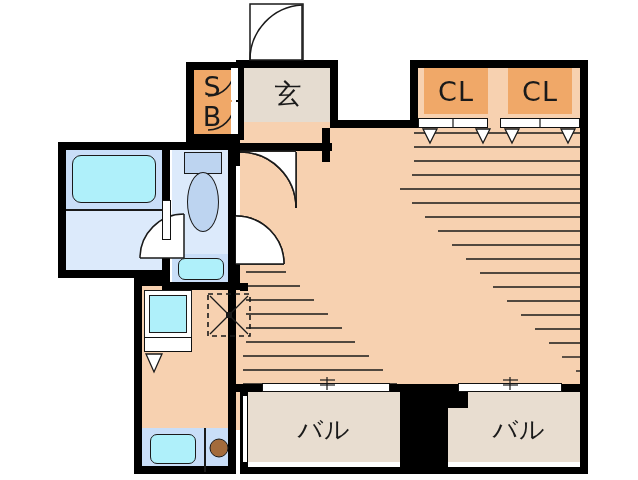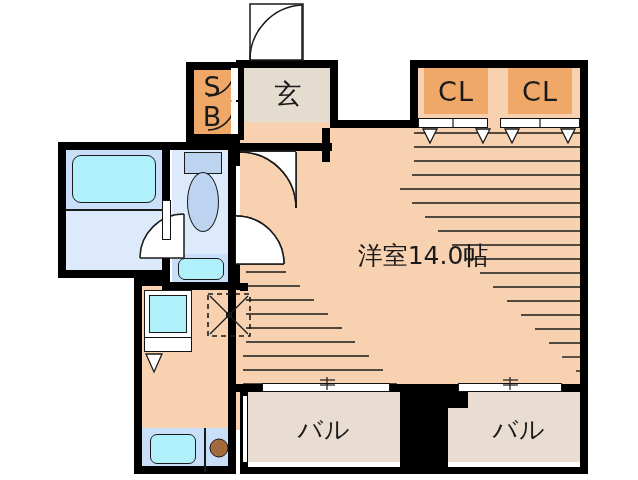--- a/index.html
+++ b/index.html
@@ -255,7 +255,6 @@
   <div class="lbl lbl-cl" style="left:424px;top:68px;width:64px;height:46px;">CL</div>
   <div class="lbl lbl-cl" style="left:508px;top:68px;width:64px;height:46px;">CL</div>
 
-  <div class="lbl lbl-room" style="left:348px;top:238px;width:150px;height:34px;">洋室14.0帖</div>
 
   <div class="lbl lbl-bal" style="left:248px;top:408px;width:152px;height:42px;">バル</div>
   <div class="lbl lbl-bal" style="left:458px;top:408px;width:122px;height:42px;">バル</div>

